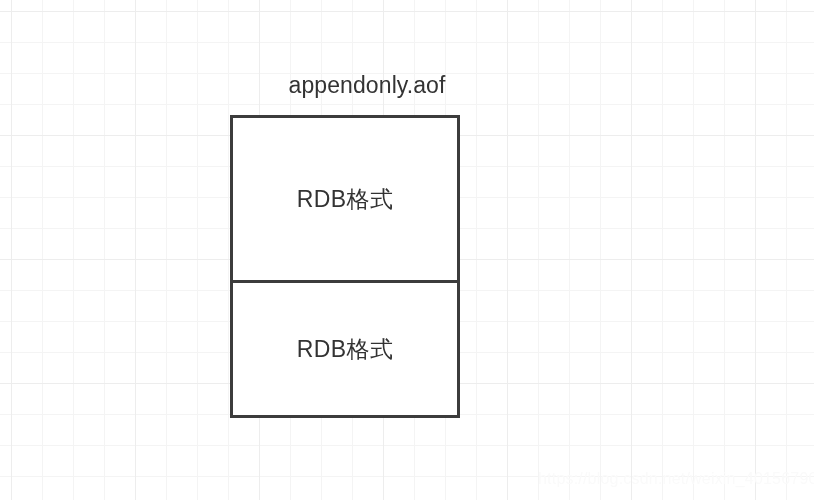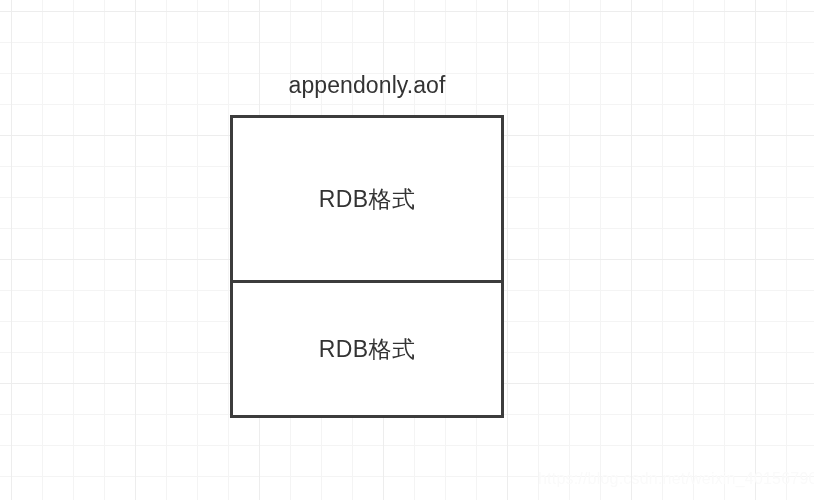--- a/index.html
+++ b/index.html
@@ -57,7 +57,7 @@
     position: absolute;
     left: 230px;
     top: 115px;
-    width: 274px;
+    width: 230px;
     height: 303px;
     box-sizing: border-box;
     border: 3px solid #3c3c3c;

